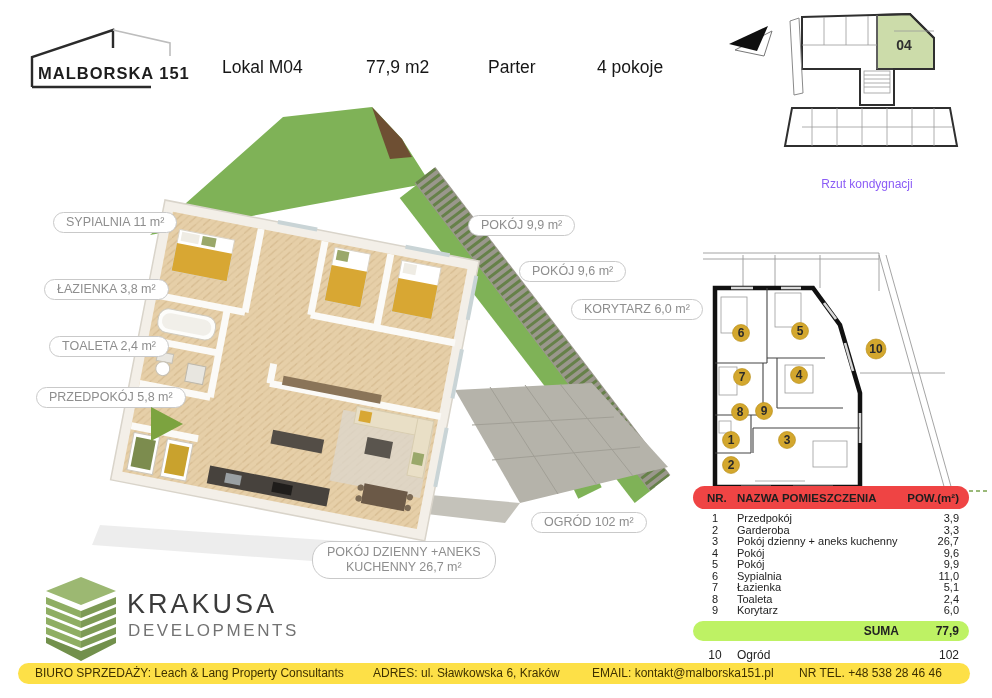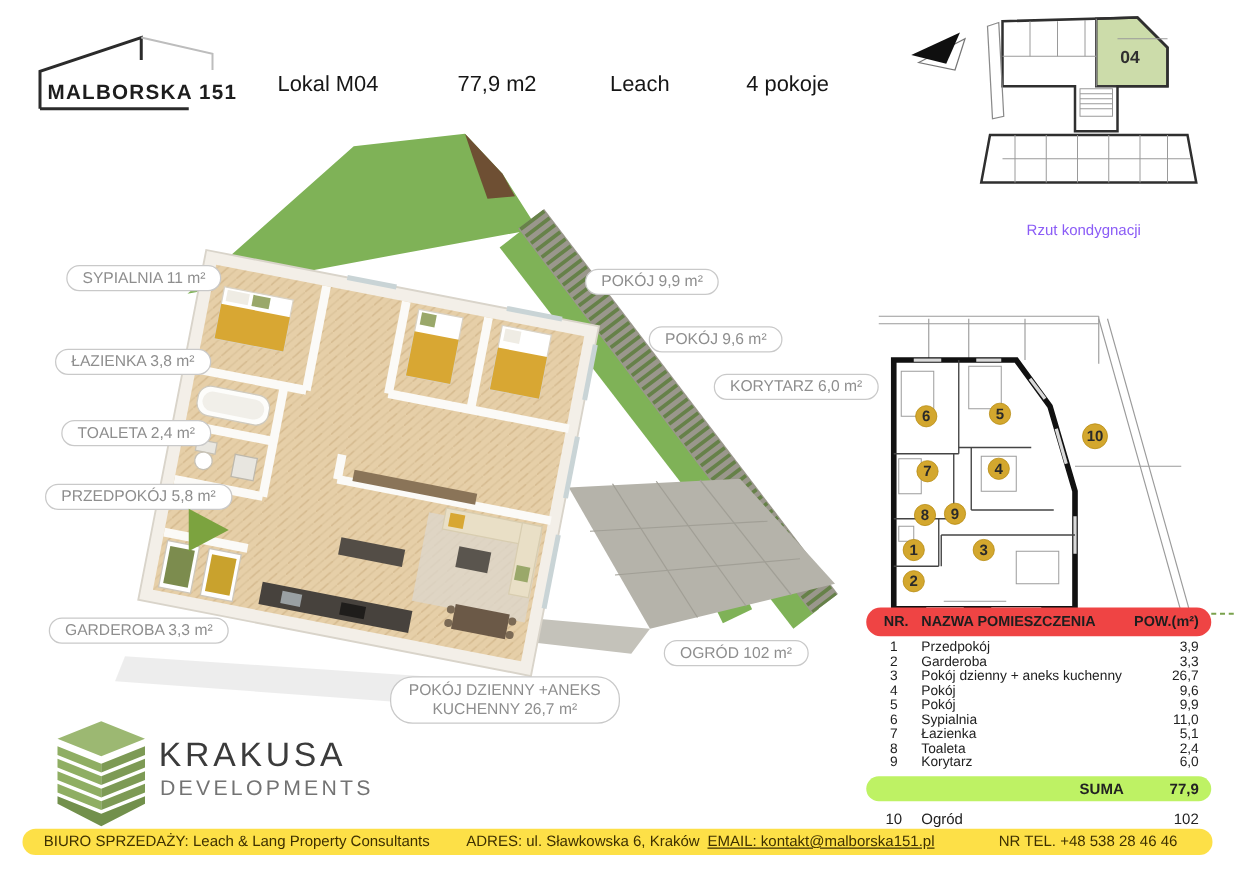--- a/index.html
+++ b/index.html
@@ -67,7 +67,7 @@
 
   <span class="hdr-item" style="left:222px;">Lokal M04</span>
   <span class="hdr-item" style="left:366px;">77,9 m2</span>
-  <span class="hdr-item" style="left:488px;">Leach</span>
+  <span class="hdr-item" style="left:488px;">Parter</span>
   <span class="hdr-item" style="left:597px;">4 pokoje</span>
 
   <svg class="abs" style="left:727px;top:24px;" width="48" height="36" viewBox="0 0 48 36">

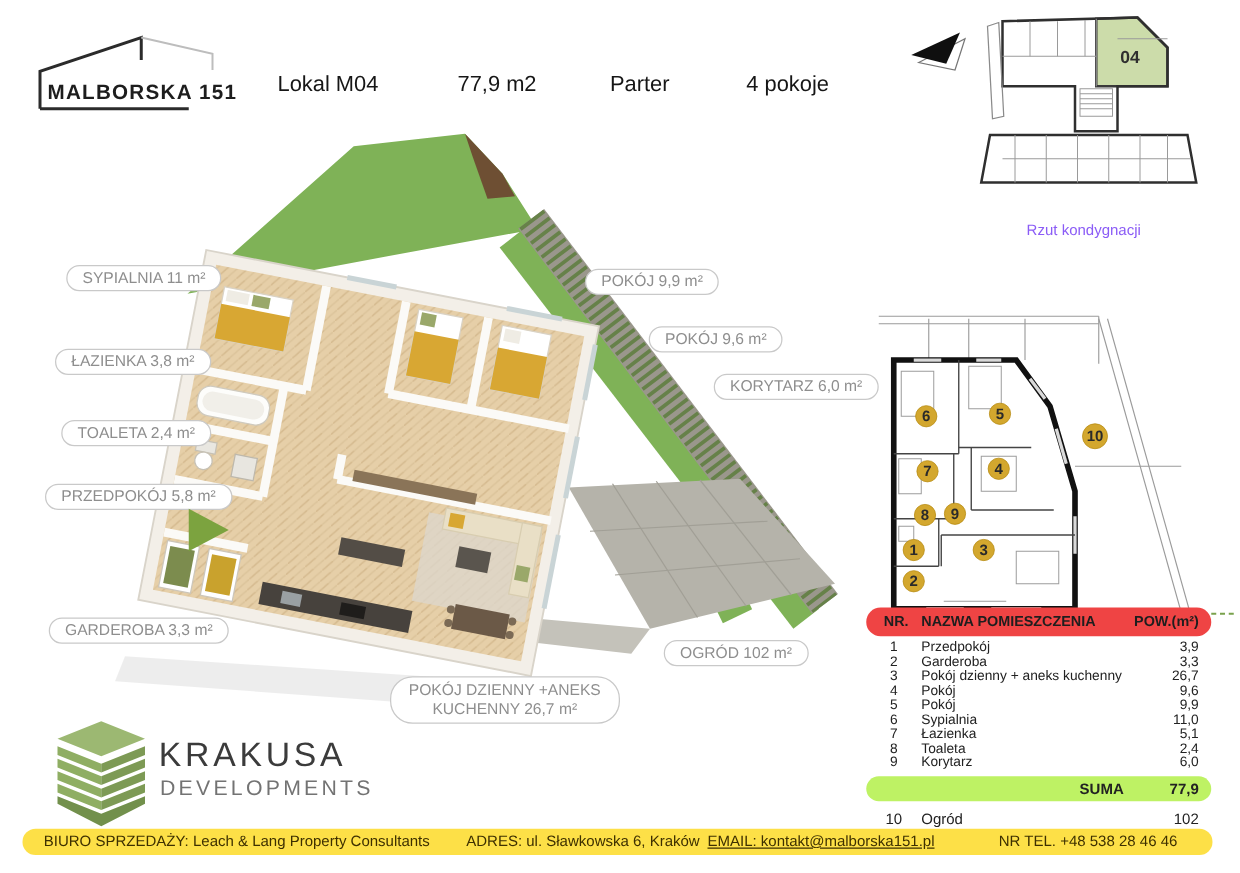--- a/index.html
+++ b/index.html
@@ -239,7 +239,6 @@
   <div class="pill" style="left:44px;top:279px;">ŁAZIENKA 3,8 m²</div>
   <div class="pill" style="left:49px;top:336px;">TOALETA 2,4 m²</div>
   <div class="pill" style="left:36px;top:387px;">PRZEDPOKÓJ  5,8 m²</div>
-  <div class="pill" style="left:39px;top:494px;">GARDEROBA  3,3 m²</div>
   <div class="pill" style="left:531px;top:512px;">OGRÓD   102 m²</div>
   <div class="pill two" style="left:312px;top:541px;">
     <span>POKÓJ DZIENNY +ANEKS</span><br>

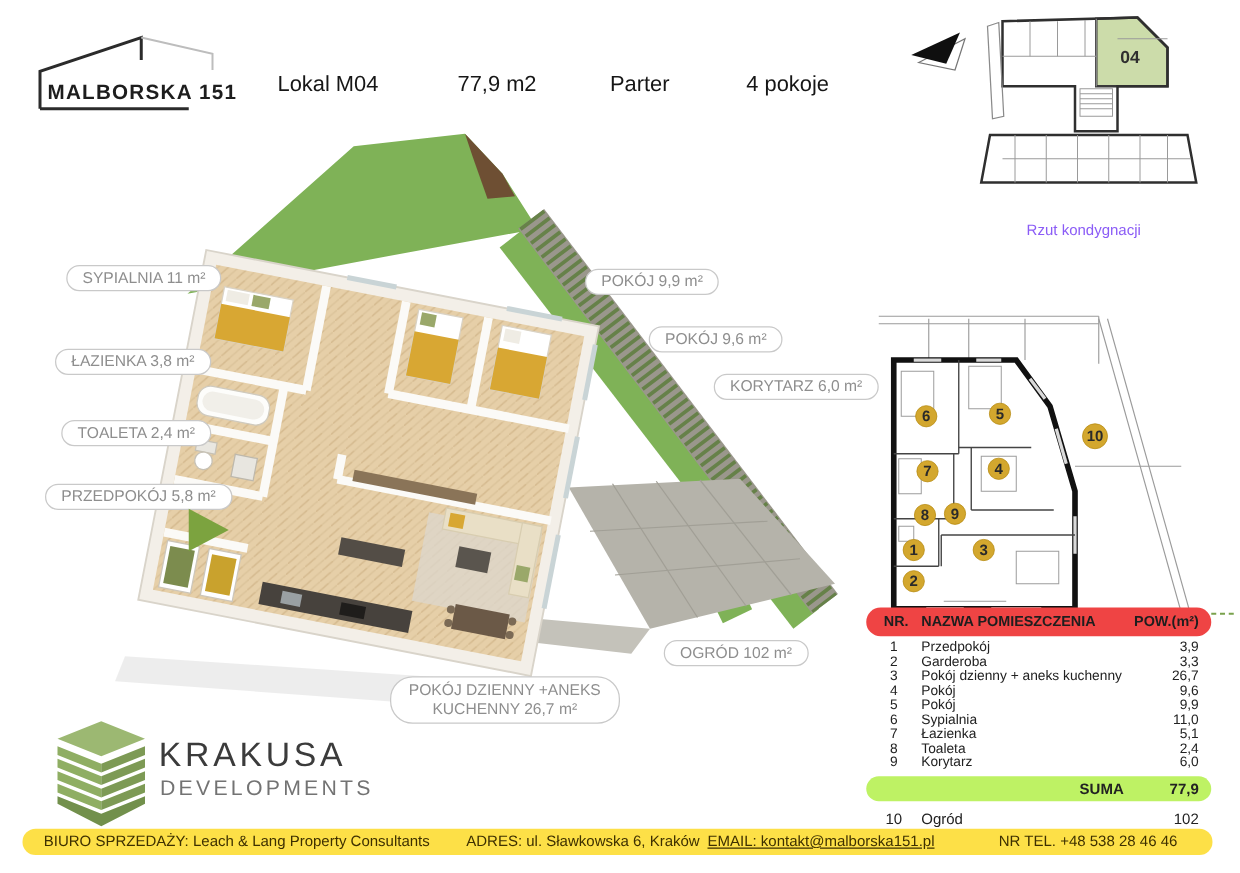--- a/index.html
+++ b/index.html
@@ -49,7 +49,7 @@
           border-radius:11px;z-index:8;}
   .footer span{position:absolute;top:0;height:21px;line-height:21px;font-size:12px;
                color:#3e3000;white-space:nowrap;}
-  .f0{left:17px;} .f1{left:355px;} .f2{left:548px;text-decoration:underline;} .f3{left:781px;}
+  .f0{left:17px;} .f1{left:355px;} .f2{left:574px;} .f3{left:781px;}
 
   svg text{font-family:"Liberation Sans",sans-serif;}
 </style>

